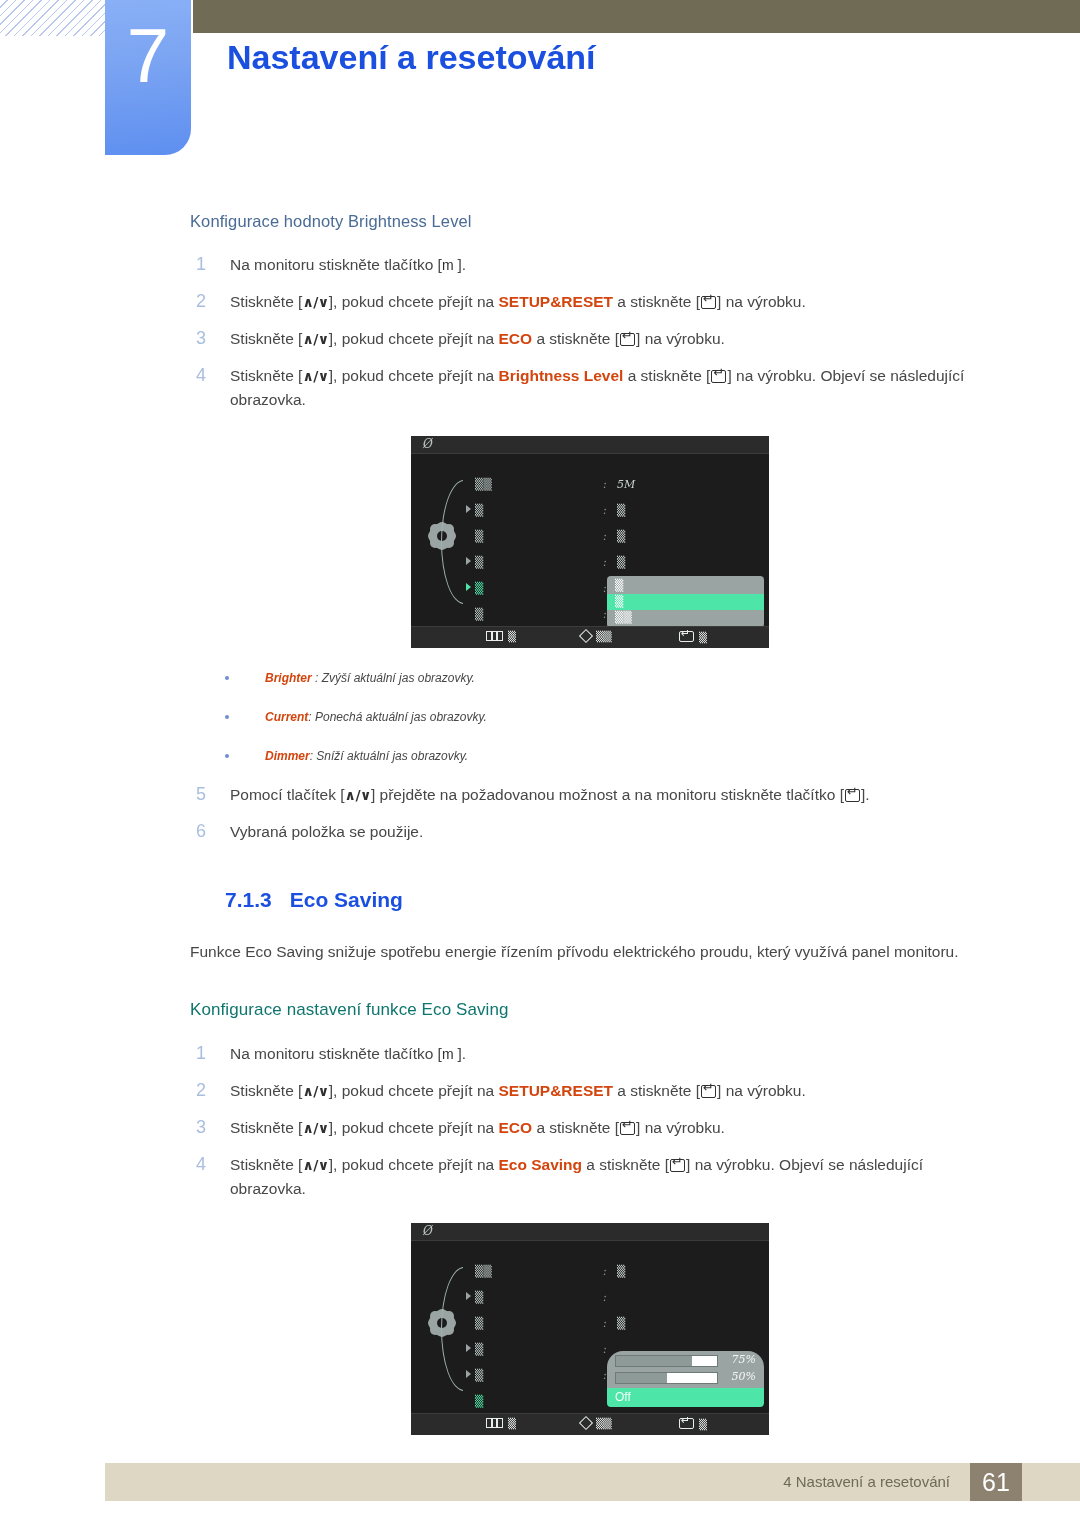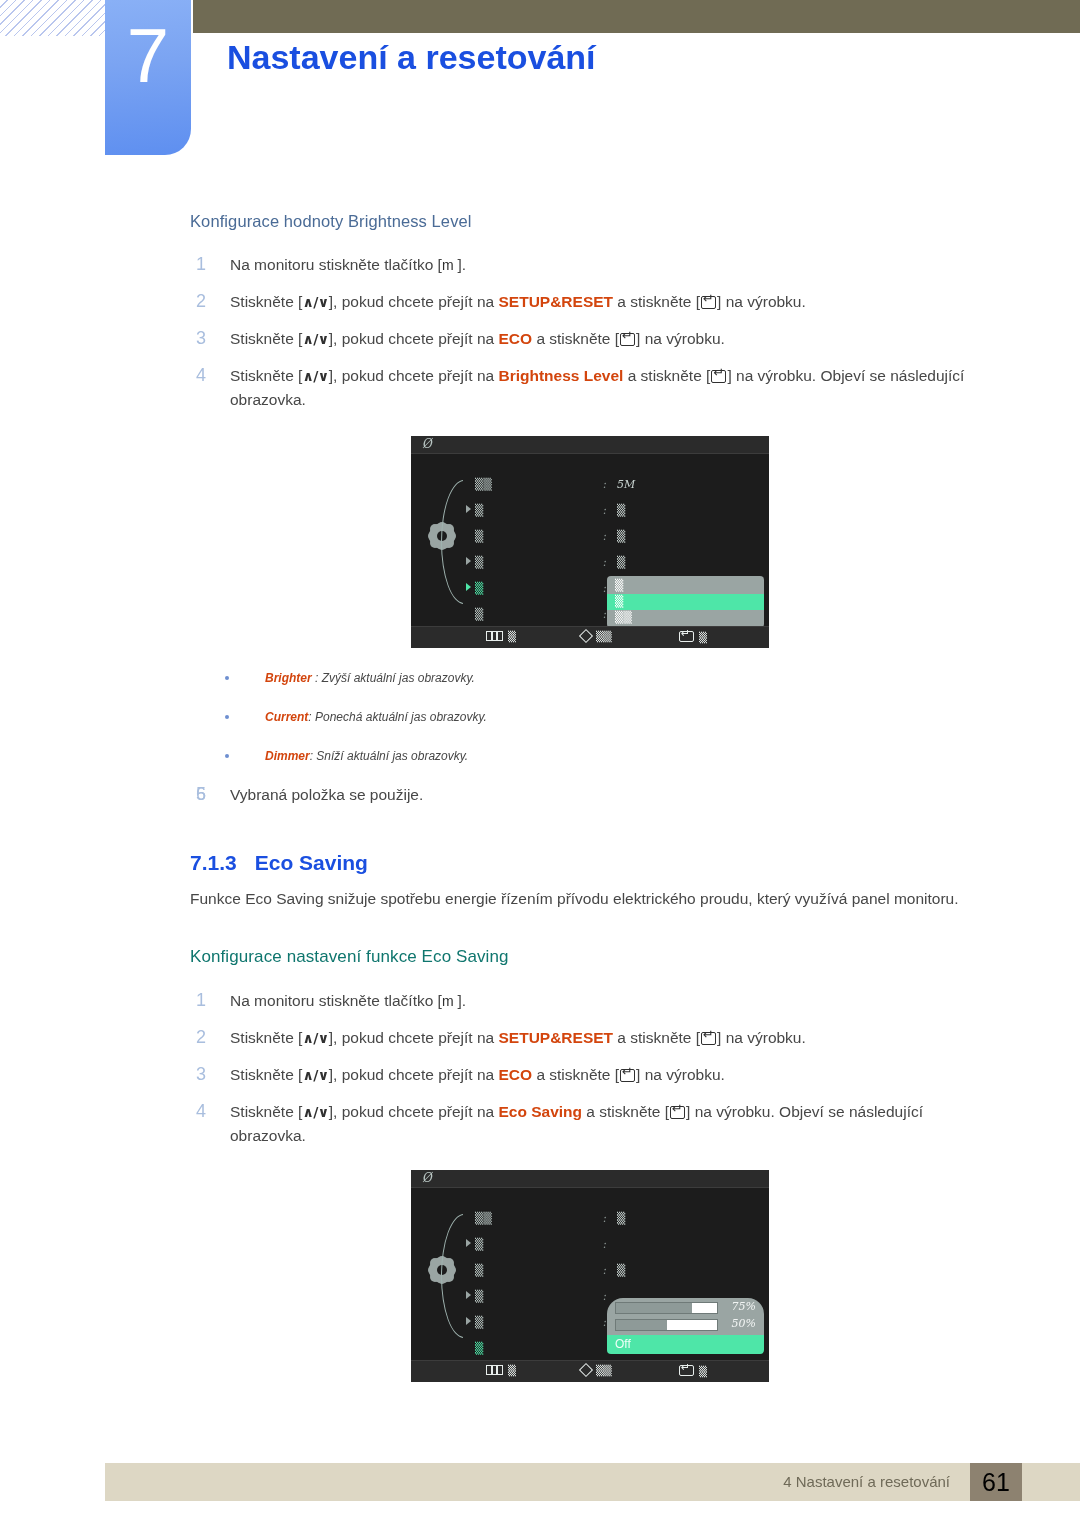--- a/index.html
+++ b/index.html
@@ -483,7 +483,7 @@
     </ul>
 
   <ol class="steps" id="steps-brightness-after">
-      <li><span class="num">5</span></li>
+      <li><span class="num">5</span><span>Pomocí tlačítek [<span class="kbd">∧/∨</span>] přejděte na požadovanou možnost a na monitoru stiskněte tlačítko [<span class="kbd-enter"></span>].</span></li>
       <li><span class="num">6</span><span>Vybraná položka se použije.</span></li>
     </ol>
 

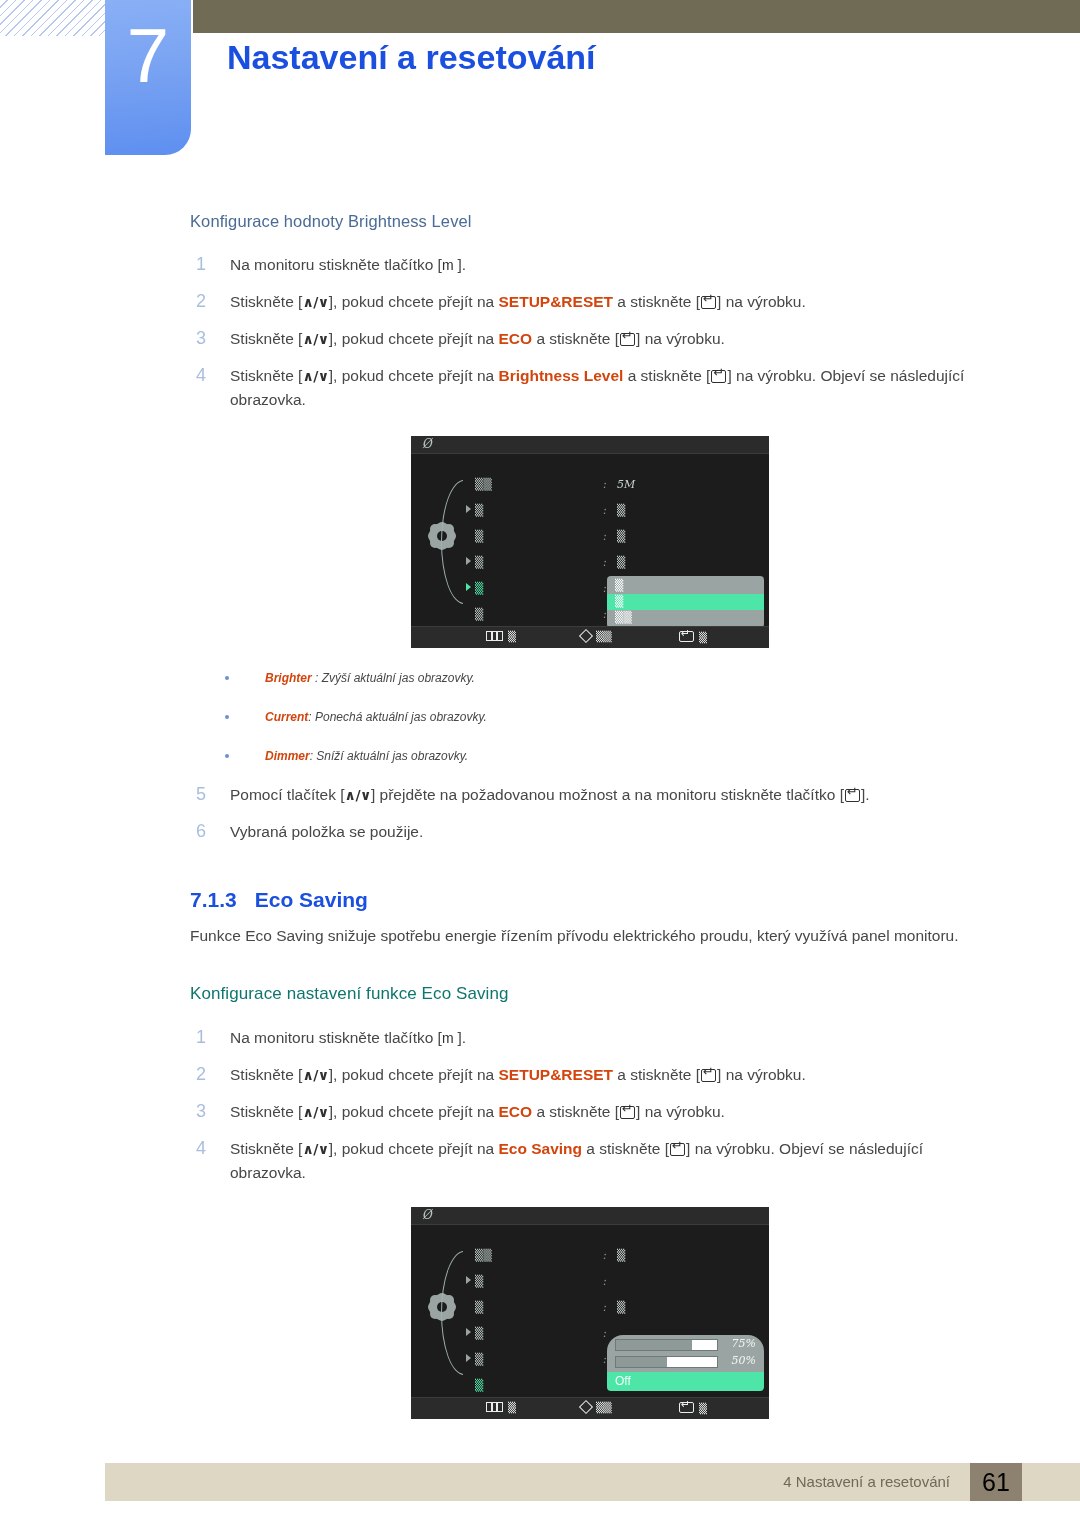--- a/index.html
+++ b/index.html
@@ -156,7 +156,7 @@
     font-weight: bold;
     color: #1a4fe0;
   }
-  .sec-head .secnum { margin-right: 18px; }
+  .sec-head .secnum { margin-right: 18px; margin-left: 35px; }
 
   .body-para {
     font-size: 15.5px;

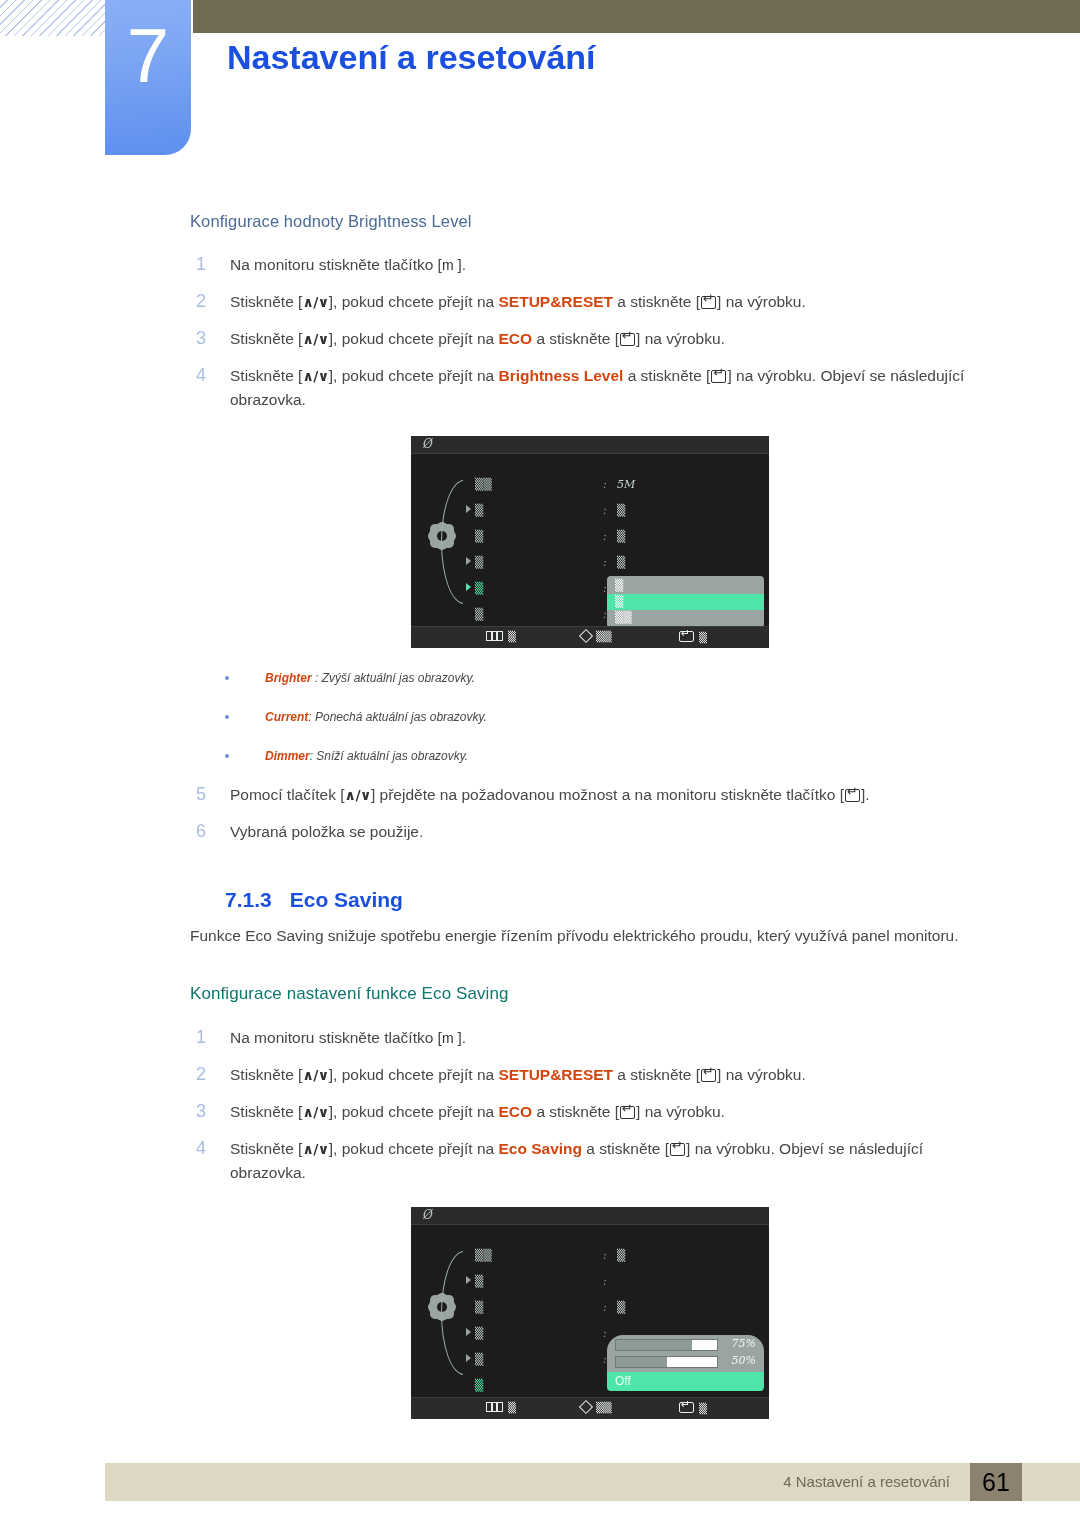--- a/index.html
+++ b/index.html
@@ -491,7 +491,7 @@
     <span class="secnum">7.1.3</span><span>Eco Saving</span>
   </h2>
 
-  <p class="body-para" style="margin-top: 10px; width: 795px;">Funkce Eco Saving snižuje spotřebu energie řízením přívodu elektrického proudu, který využívá panel monitoru.</p>
+  <p class="body-para" style="margin-top: 26px; width: 795px;">Funkce Eco Saving snižuje spotřebu energie řízením přívodu elektrického proudu, který využívá panel monitoru.</p>
 
   <h3 class="sub-head orange" style="margin-top: 34px; font-size: 17px;">Konfigurace nastavení funkce Eco Saving</h3>
 

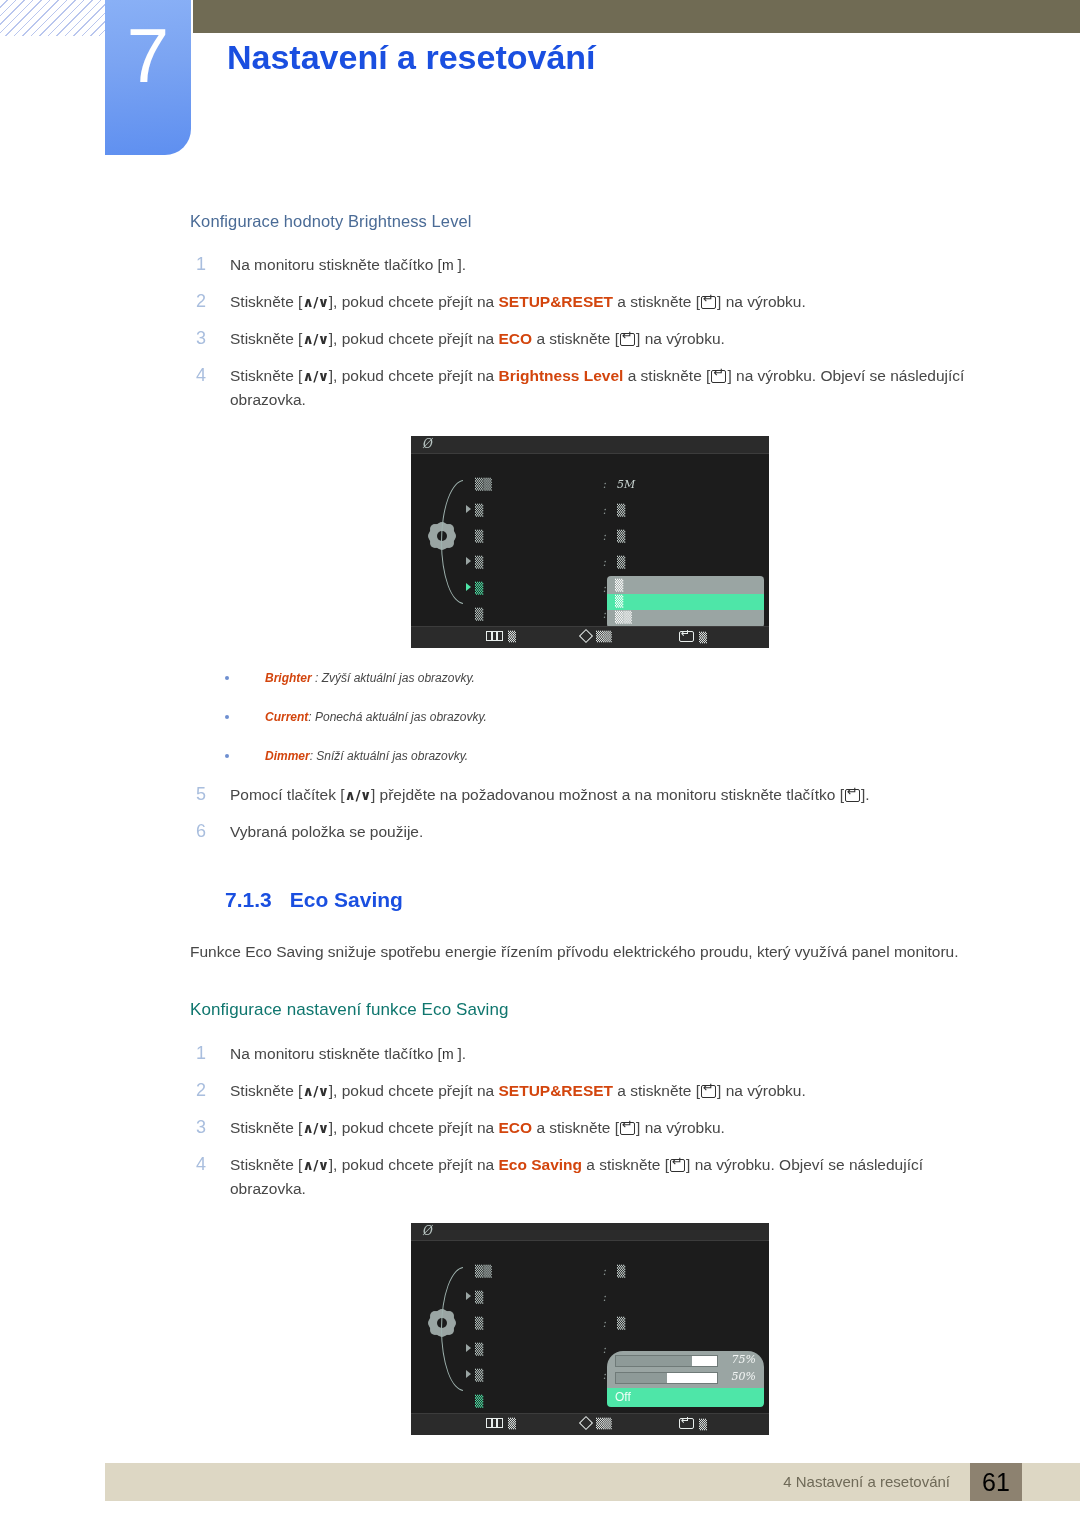--- a/index.html
+++ b/index.html
@@ -412,7 +412,7 @@
     right: 58px; top: 0;
     width: 52px; height: 38px;
     background: #8d8270;
-    color: #000000;
+    color: #ffffff;
     font-size: 25px;
     line-height: 38px;
     text-align: center;

